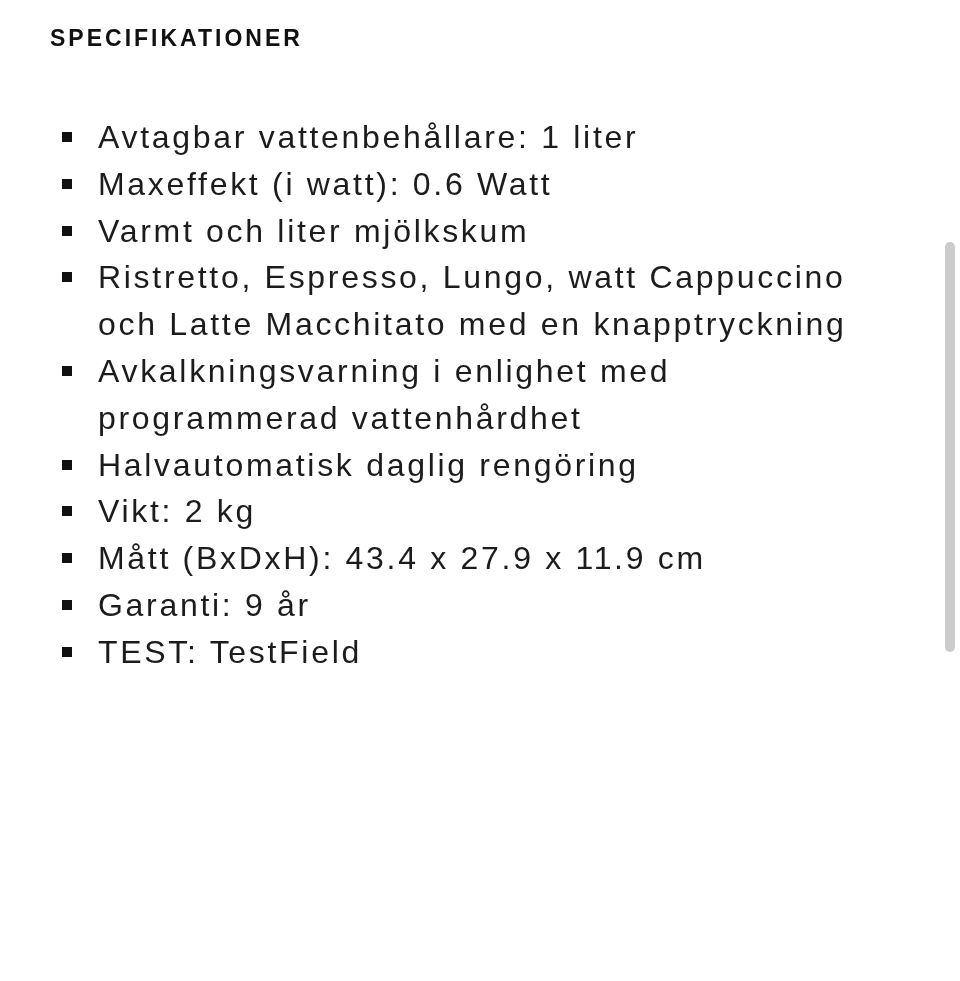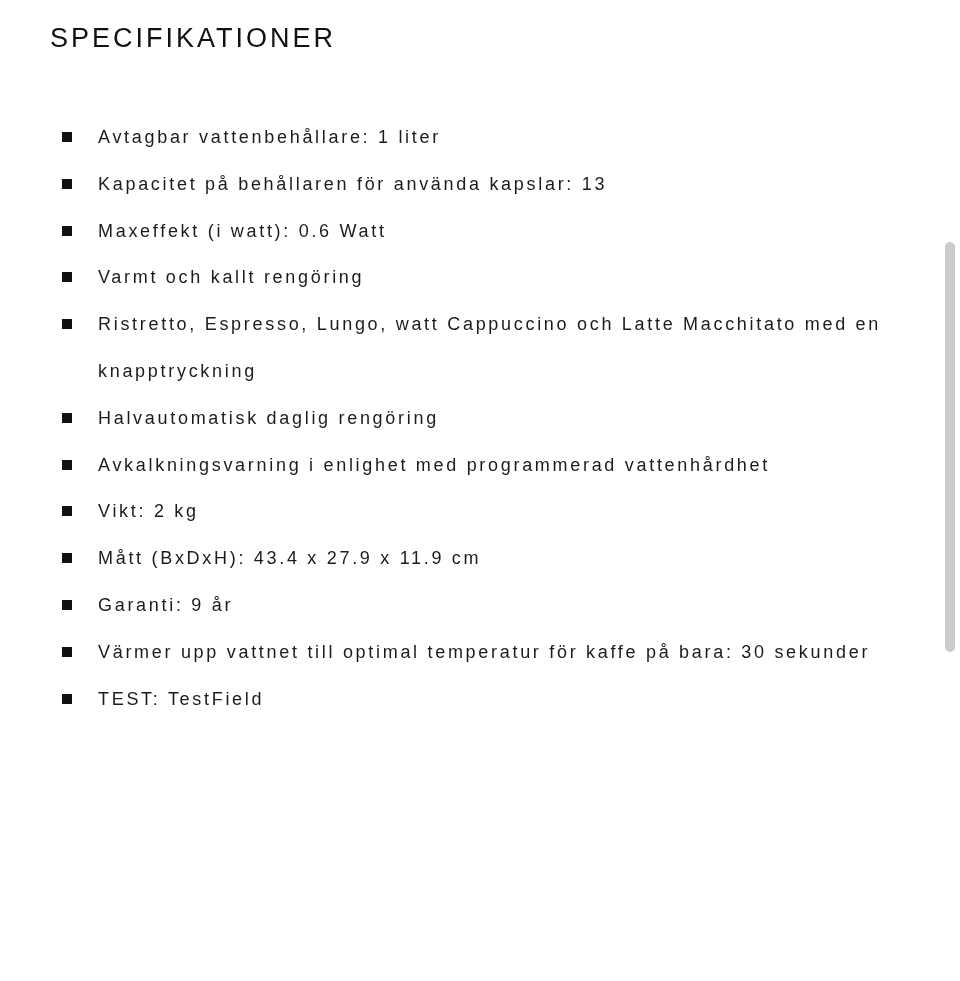--- a/index.html
+++ b/index.html
@@ -20,9 +20,9 @@
     left: 50px;
     top: 16px;
     margin: 0;
-    font-size: 27px;
+    font-size: 23px;
     line-height: 44px;
-    font-weight: 400;
+    font-weight: 700;
     letter-spacing: 3px;
     color: #111111;
   }

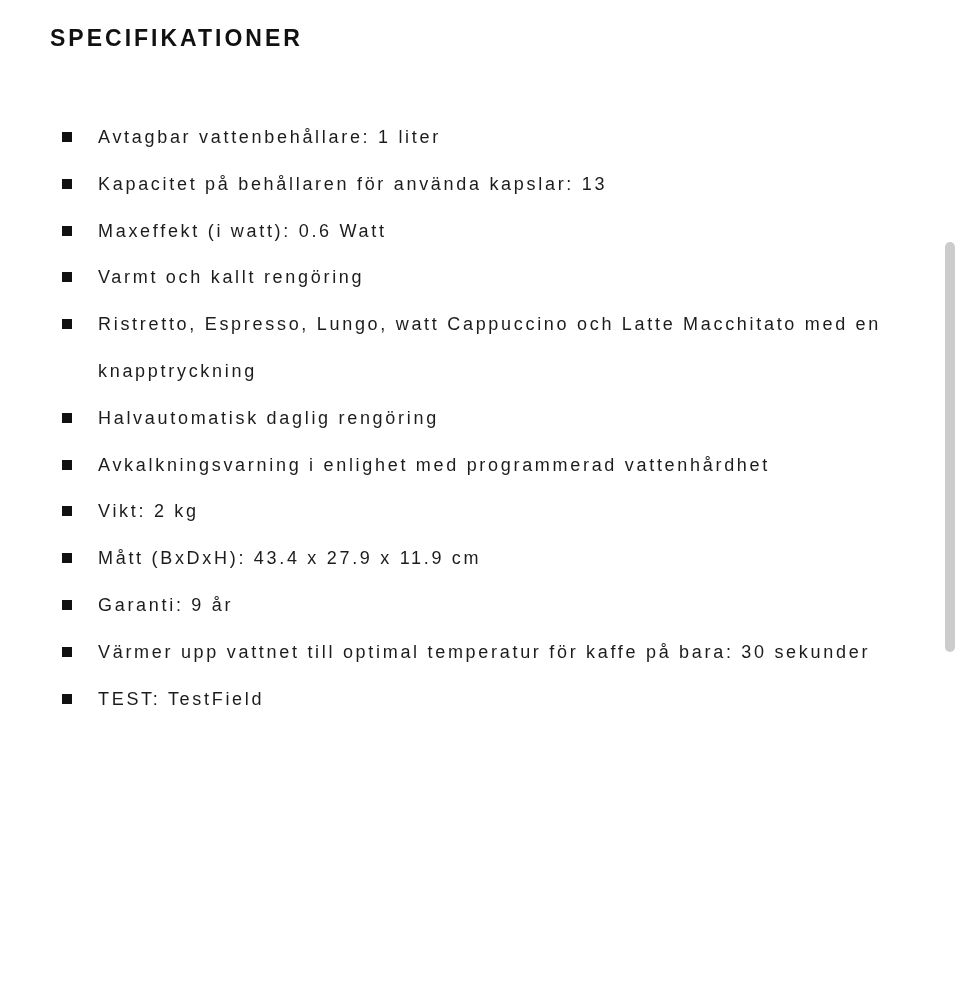--- a/index.html
+++ b/index.html
@@ -48,7 +48,7 @@
   .item-text {
     margin-left: 26px;
     width: 806px;
-    font-size: 18px;
+    font-size: 32px;
     line-height: 46.8px;
     letter-spacing: 2.7px;
     font-weight: 300;

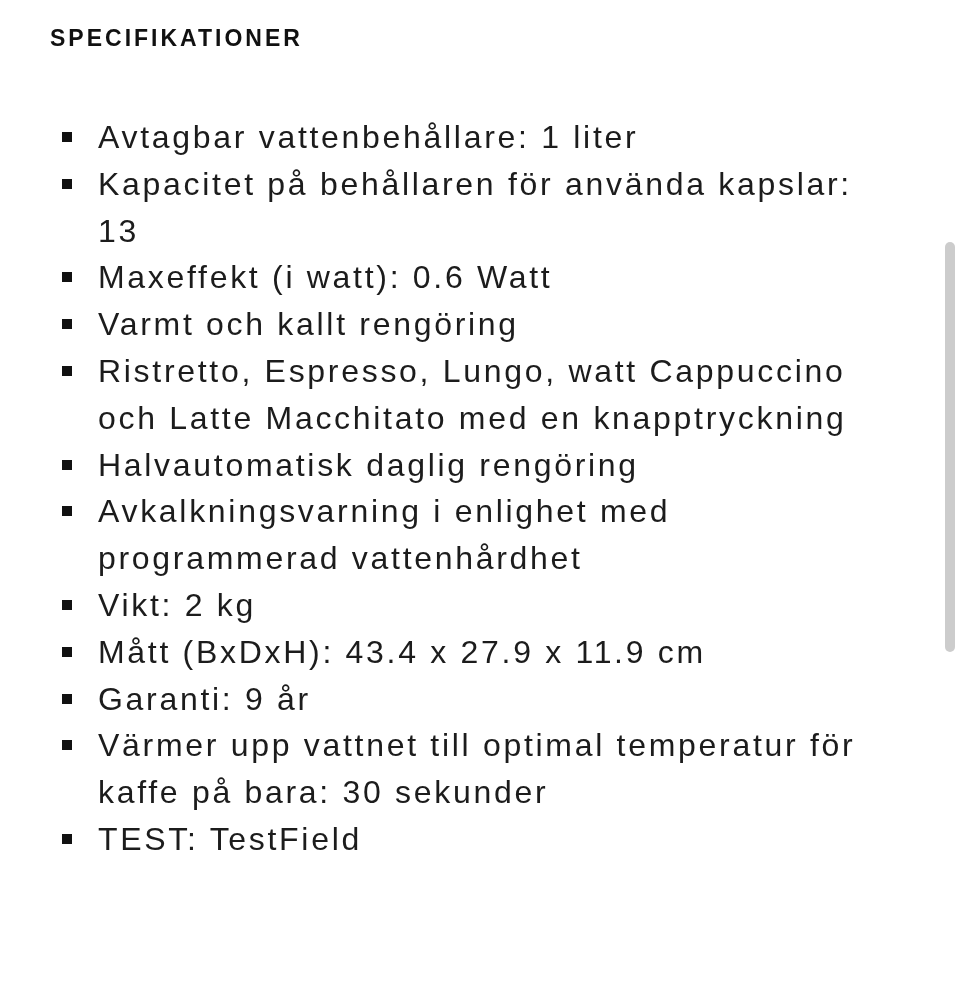--- a/index.html
+++ b/index.html
@@ -78,10 +78,6 @@
         <span class="item-text">Avtagbar vattenbehållare: 1 liter</span>
       </li>
 
-      <li class="spec-item">
-        <span class="bullet"></span>
-        <span class="item-text">Kapacitet på behållaren för använda kapslar: 13</span>
-      </li>
 
 
       <li class="spec-item">

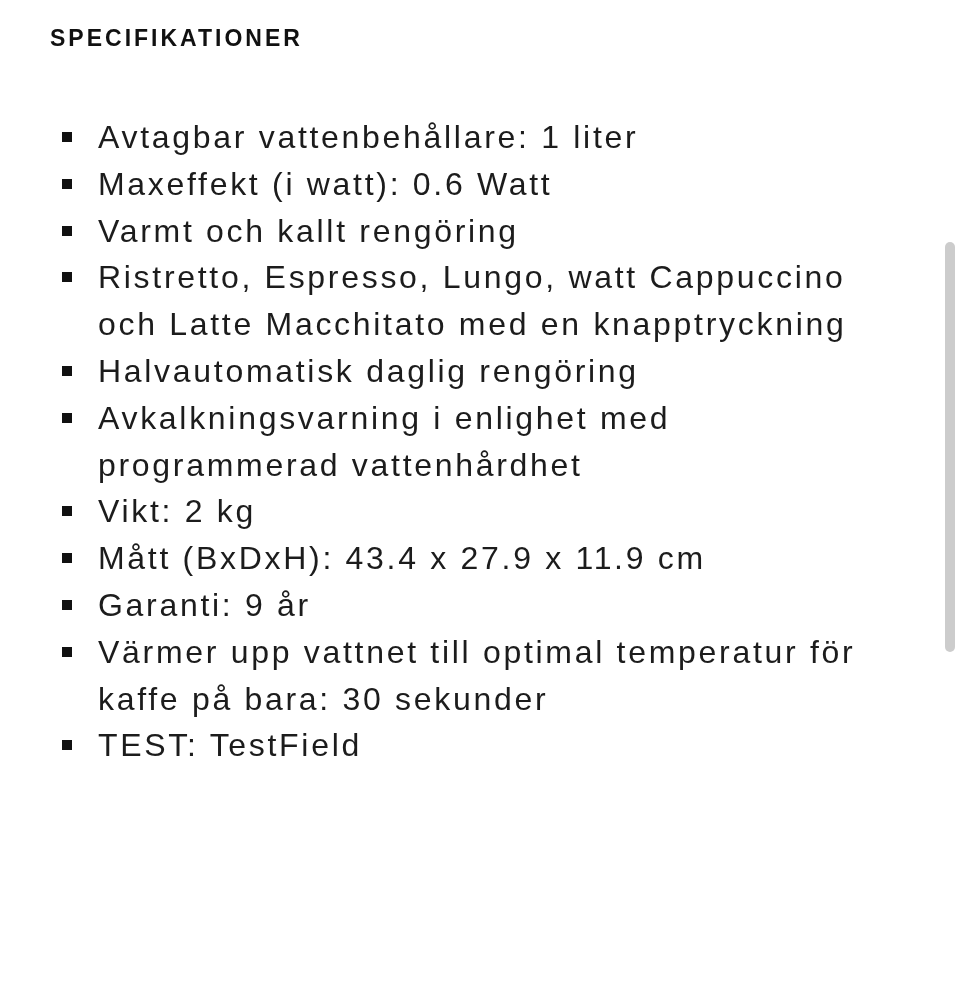--- a/index.html
+++ b/index.html
@@ -87,7 +87,7 @@
 
       <li class="spec-item">
         <span class="bullet"></span>
-        <span class="item-text">Varmt och kallt rengöring</span>
+        <span class="item-text">Varmt och liter mjölkskum</span>
       </li>
 
       <li class="spec-item">

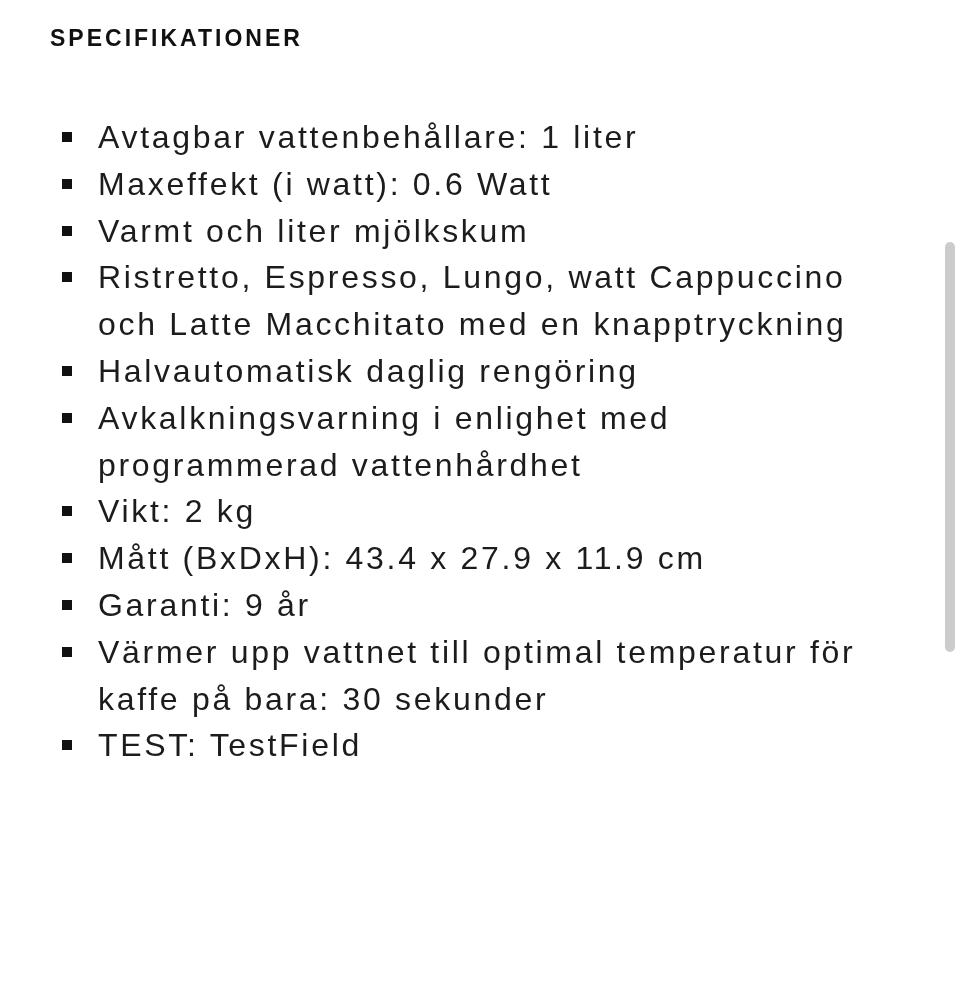--- a/index.html
+++ b/index.html
@@ -97,12 +97,12 @@
 
       <li class="spec-item">
         <span class="bullet"></span>
-        <span class="item-text">Halvautomatisk daglig rengöring</span>
+        <span class="item-text">Avkalkningsvarning i enlighet med programmerad vattenhårdhet</span>
       </li>
 
       <li class="spec-item">
         <span class="bullet"></span>
-        <span class="item-text">Avkalkningsvarning i enlighet med programmerad vattenhårdhet</span>
+        <span class="item-text">Halvautomatisk daglig rengöring</span>
       </li>
 
 

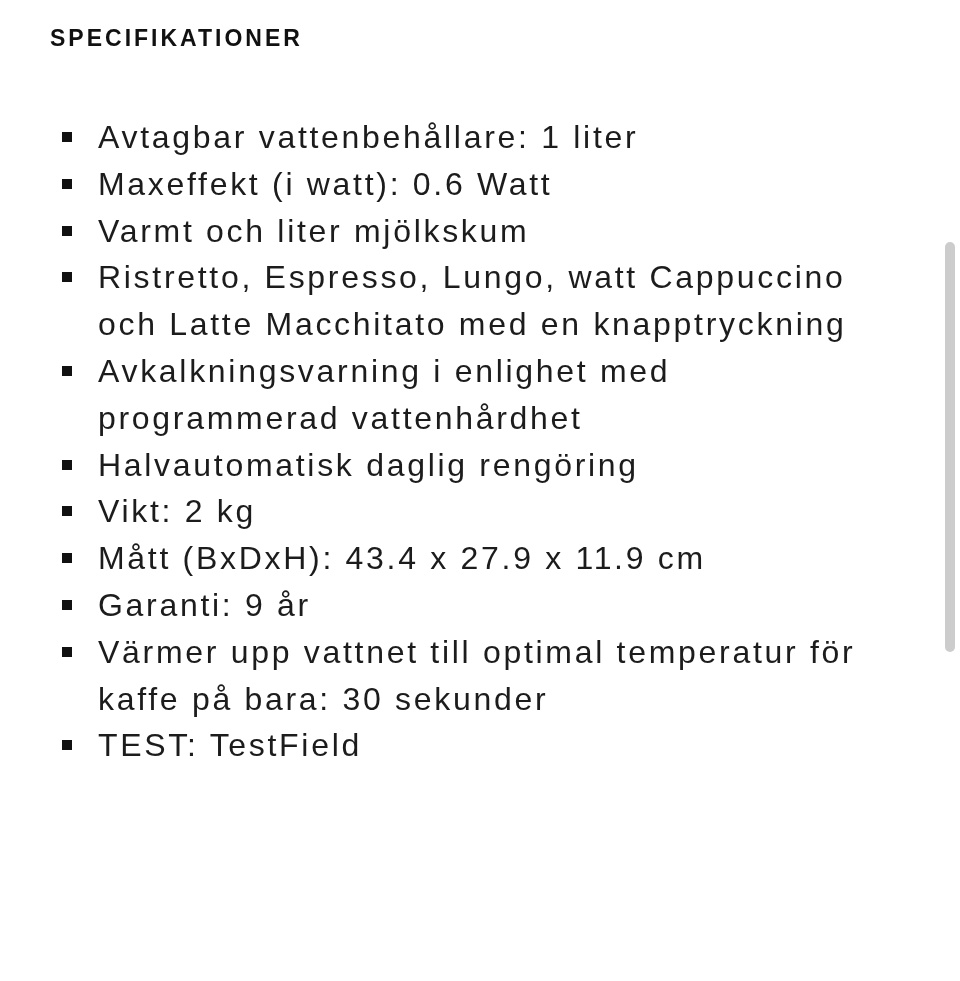--- a/index.html
+++ b/index.html
@@ -122,10 +122,6 @@
         <span class="item-text">Garanti: 9 år</span>
       </li>
 
-      <li class="spec-item">
-        <span class="bullet"></span>
-        <span class="item-text">Värmer upp vattnet till optimal temperatur för kaffe på bara: 30 sekunder</span>
-      </li>
 
       <li class="spec-item">
         <span class="bullet"></span>

